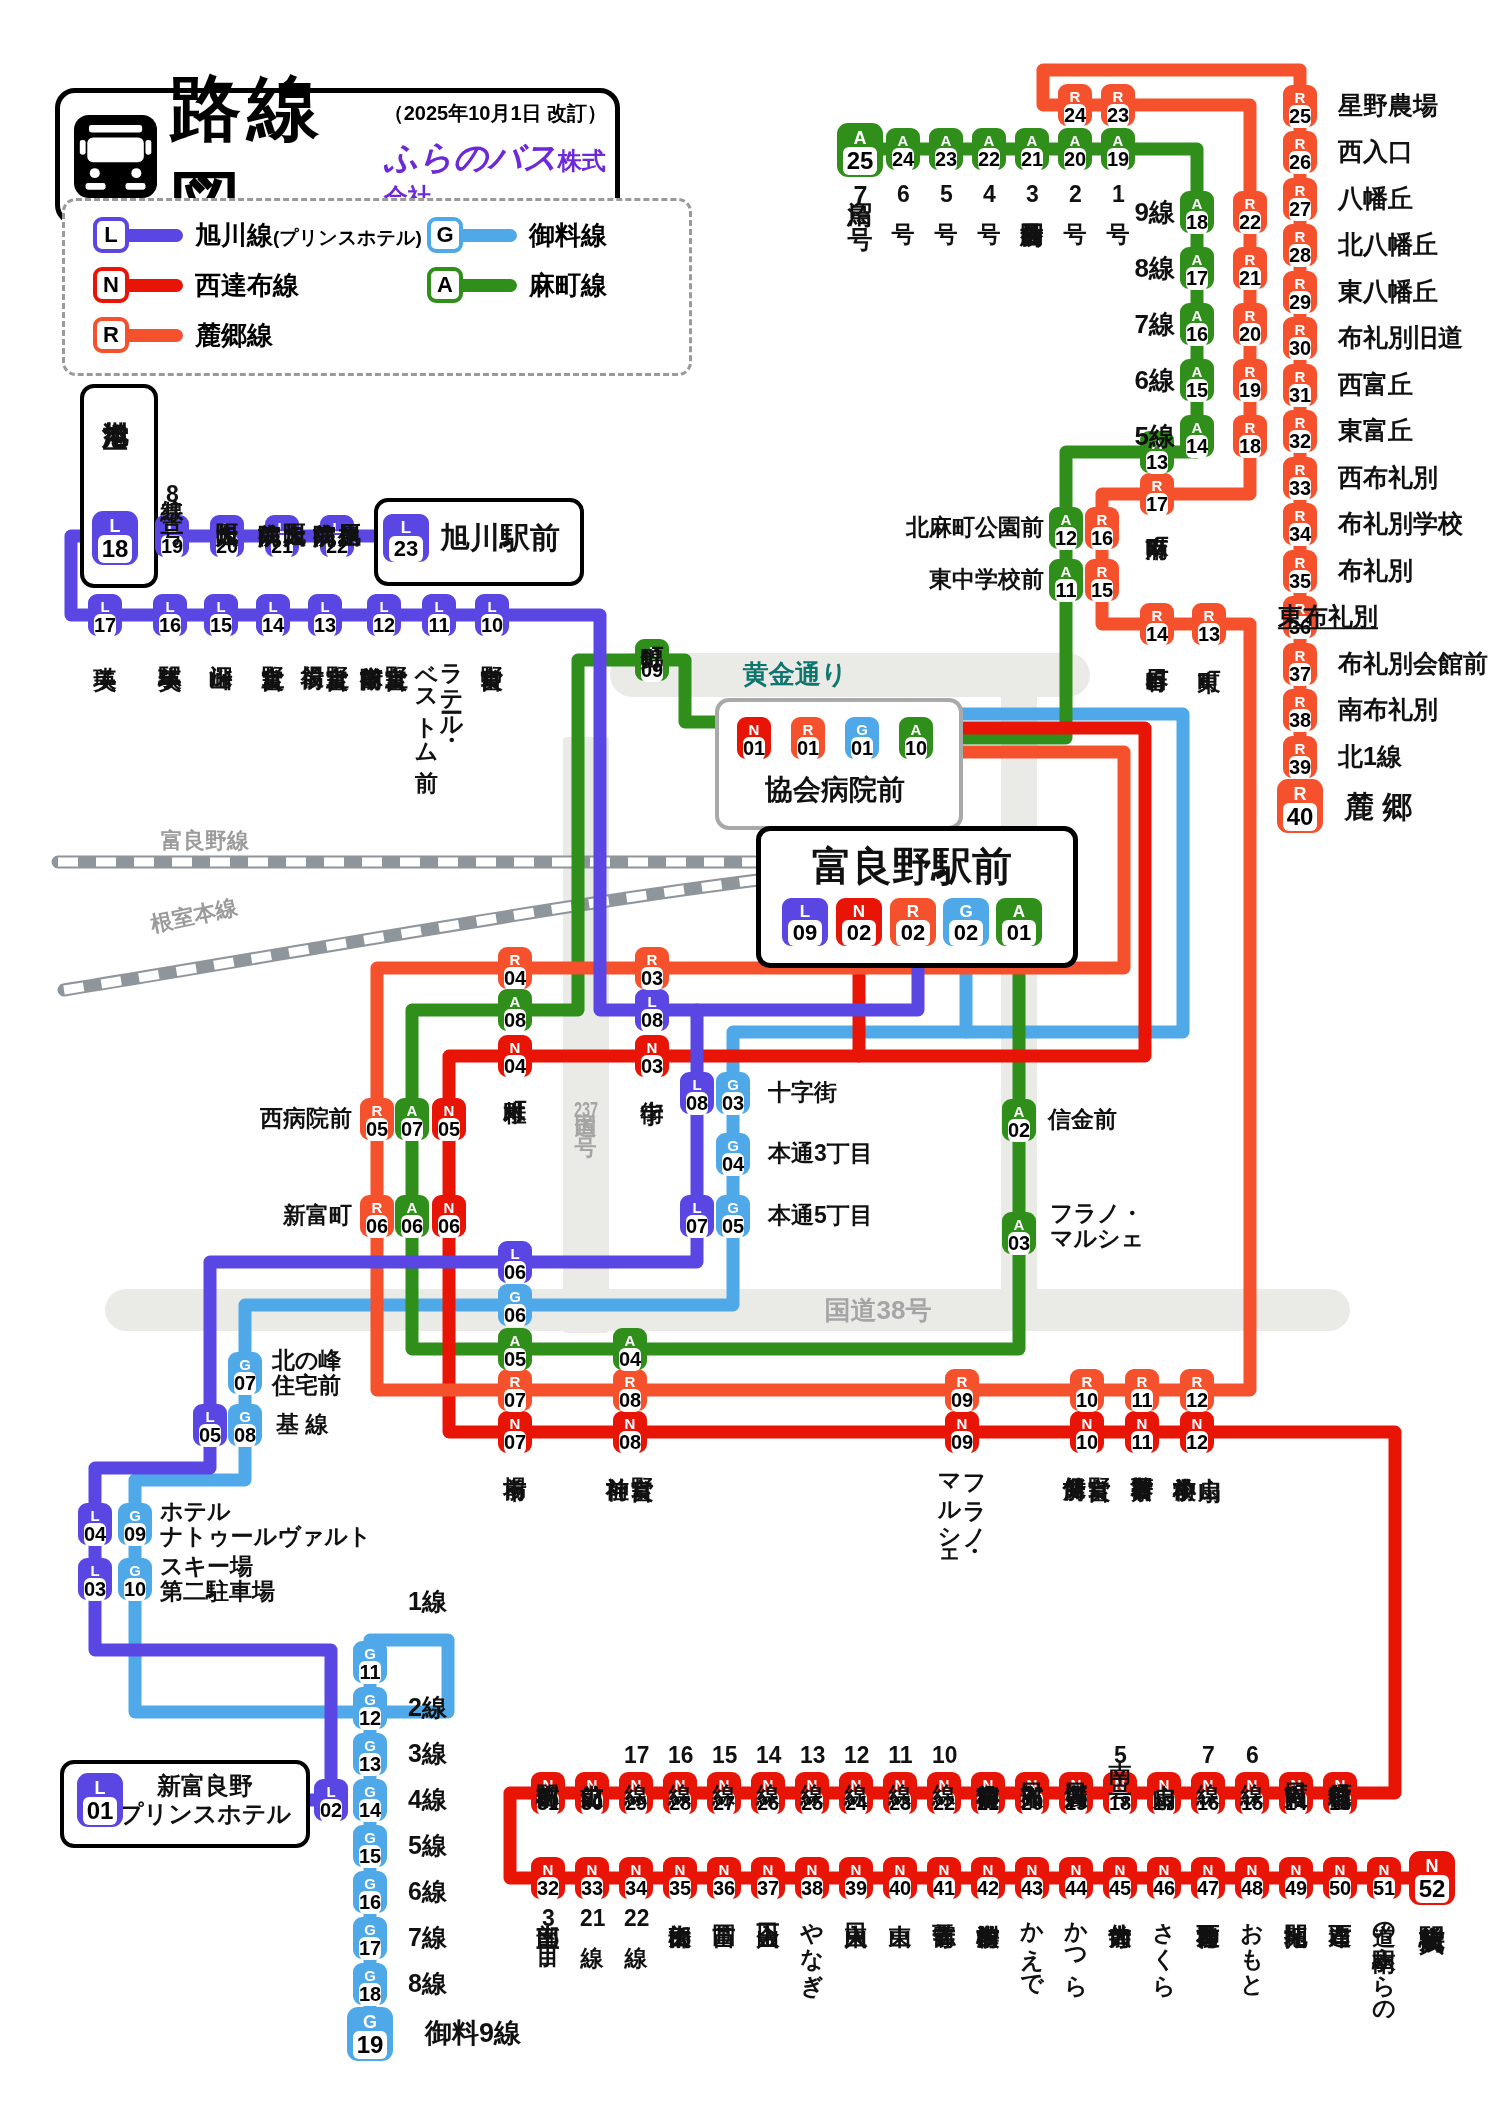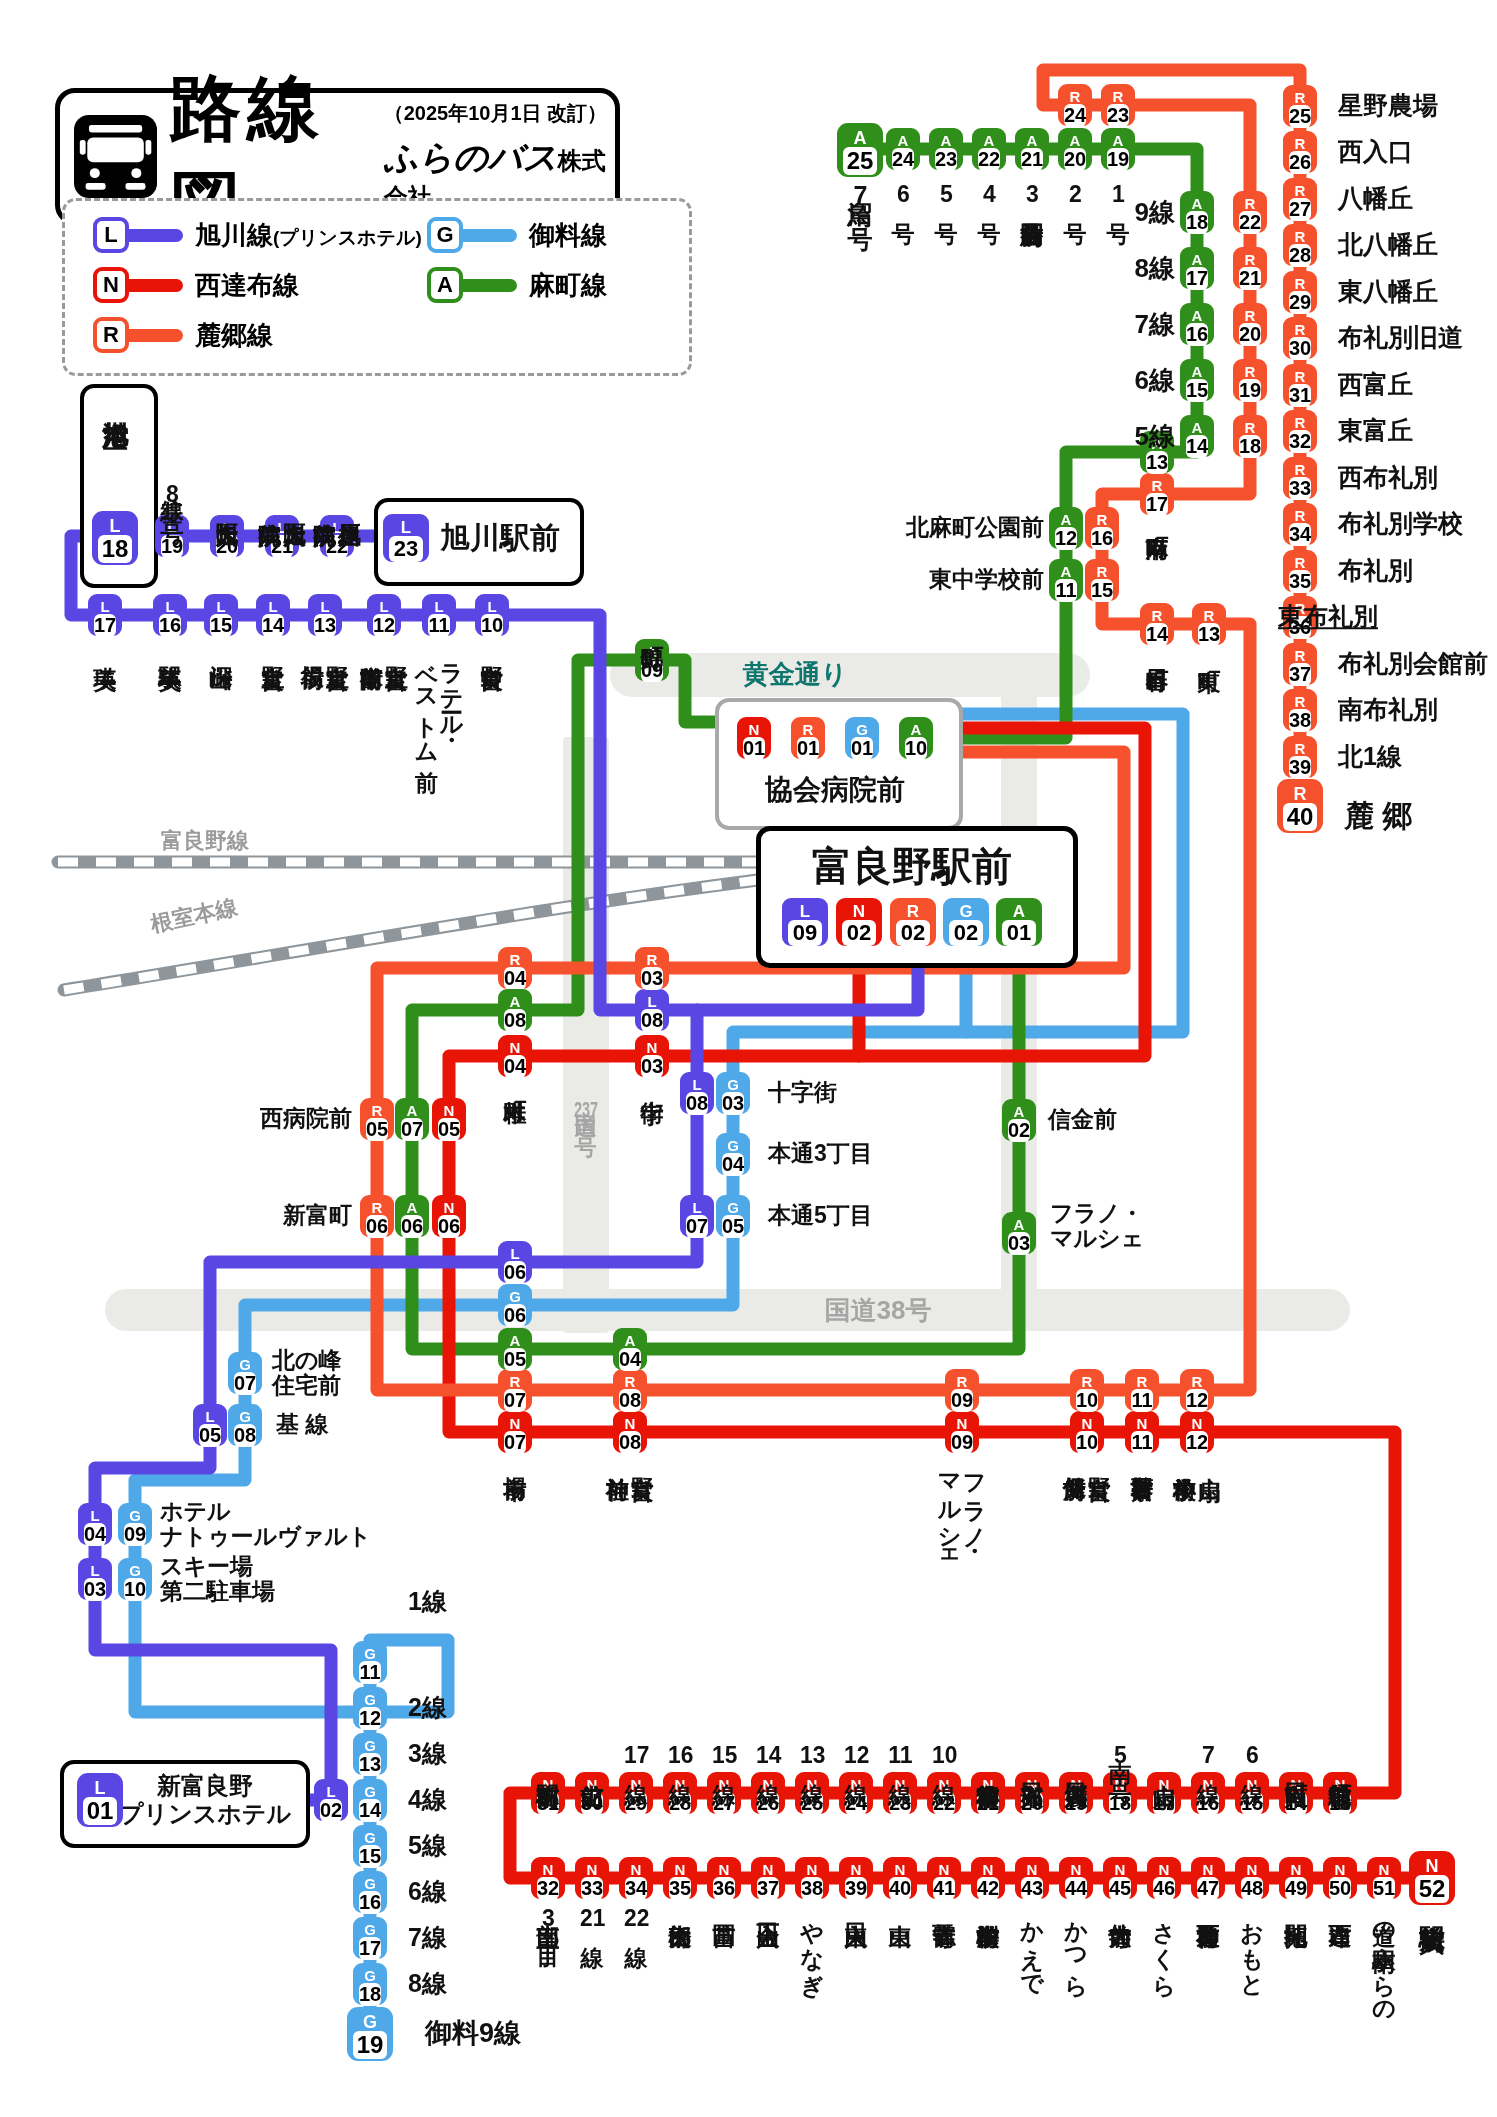--- a/index.html
+++ b/index.html
@@ -28,7 +28,7 @@
   #bigtitle{font-size:72px;font-weight:bold;letter-spacing:6px;color:#000;margin-left:12px;}
   #titleright{margin-left:14px;display:flex;flex-direction:column;justify-content:center;}
   #revision{font-size:20px;font-weight:bold;color:#000;}
-  #company{margin-top:8px;color:#000000;}
+  #company{margin-top:8px;color:#6d28d9;}
   #company .script{font-family:"Liberation Serif","DejaVu Serif",serif;font-style:italic;font-weight:bold;font-size:34px;}
   #company .suffix{font-size:24px;font-weight:bold;}
   

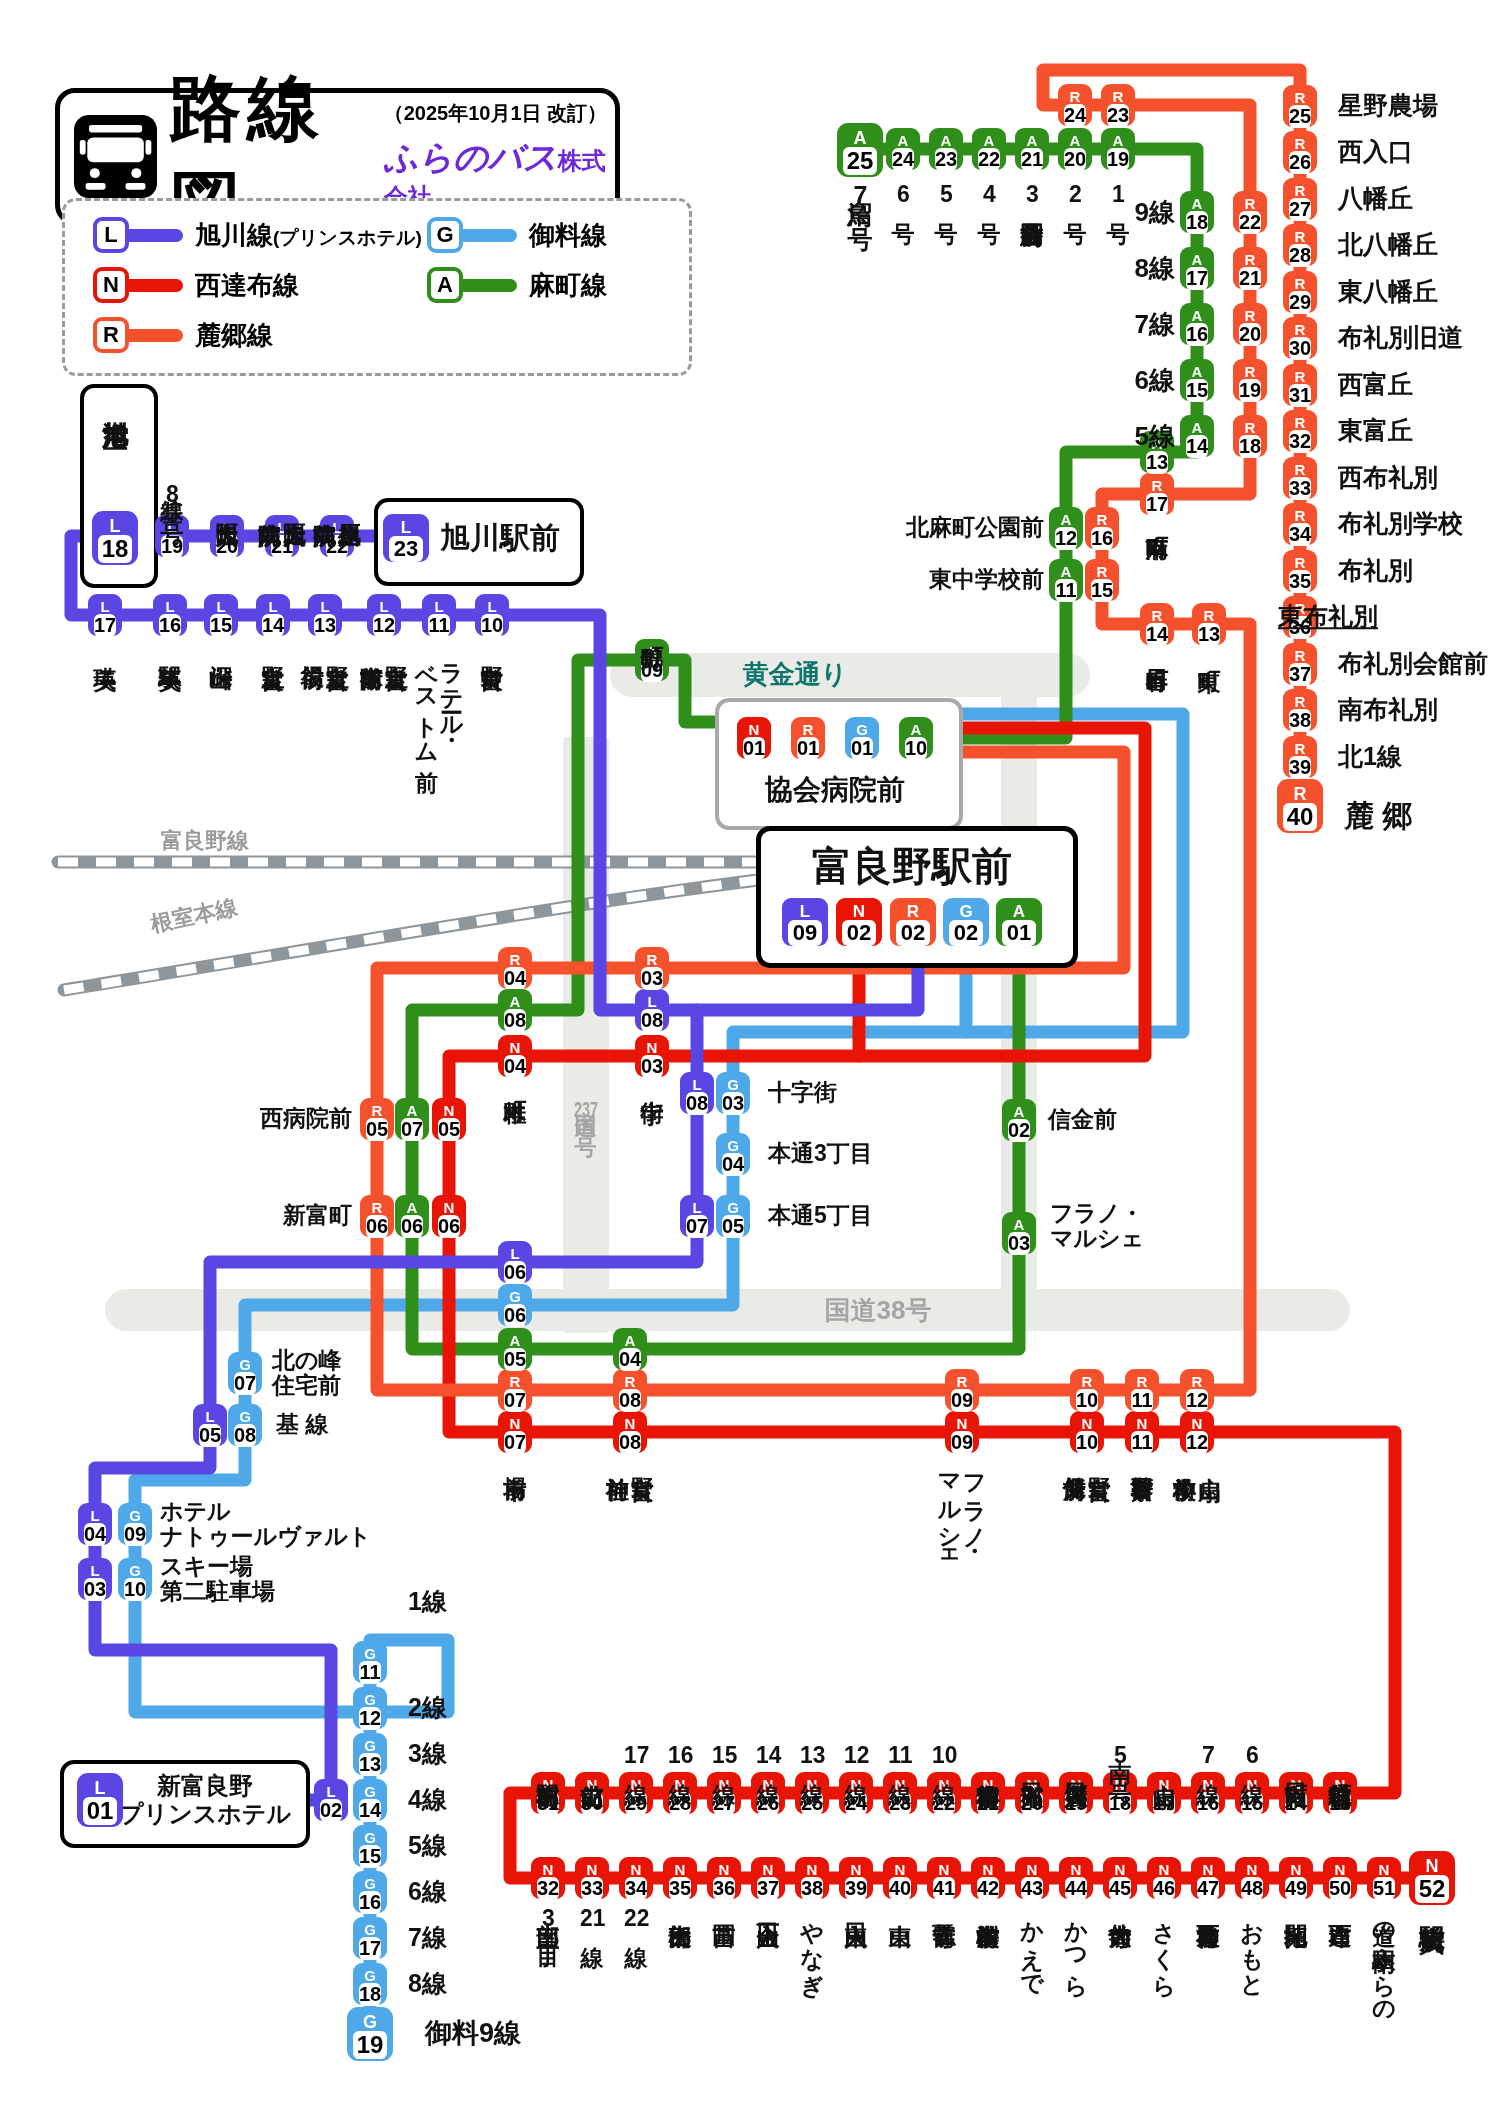--- a/index.html
+++ b/index.html
@@ -857,7 +857,7 @@
     <div class="lbl" style="font-size: 25px; left: 1338px; top: 664px; line-height: 1.1; transform: translate(0px, -50%);">布礼別会館前</div>
     <div class="lbl" style="font-size: 25px; left: 1338px; top: 710px; line-height: 1.1; transform: translate(0px, -50%);">南布礼別</div>
     <div class="lbl" style="font-size: 25px; left: 1338px; top: 757px; line-height: 1.1; transform: translate(0px, -50%);">北1線</div>
-    <div class="lbl" style="font-size: 30px; left: 1344px; top: 806px; line-height: 1.1; transform: translate(0px, -50%); margin-top: 9px;">麓 郷</div>
+    <div class="lbl" style="font-size: 30px; left: 1344px; top: 806px; line-height: 1.1; transform: translate(0px, -50%);">麓 郷</div>
     <div class="lbl" style="font-size: 23px; left: 1048px; top: 1120px; line-height: 1.1; transform: translate(0px, -50%);">信金前</div>
     <div class="lbl" style="font-size: 23px; left: 1050px; top: 1226px; line-height: 1.1; transform: translate(0px, -50%);">フラノ・<br>マルシェ</div>
     <div class="lbl" style="font-size: 23px; left: 768px; top: 1093px; line-height: 1.1; transform: translate(0px, -50%);">十字街</div>

